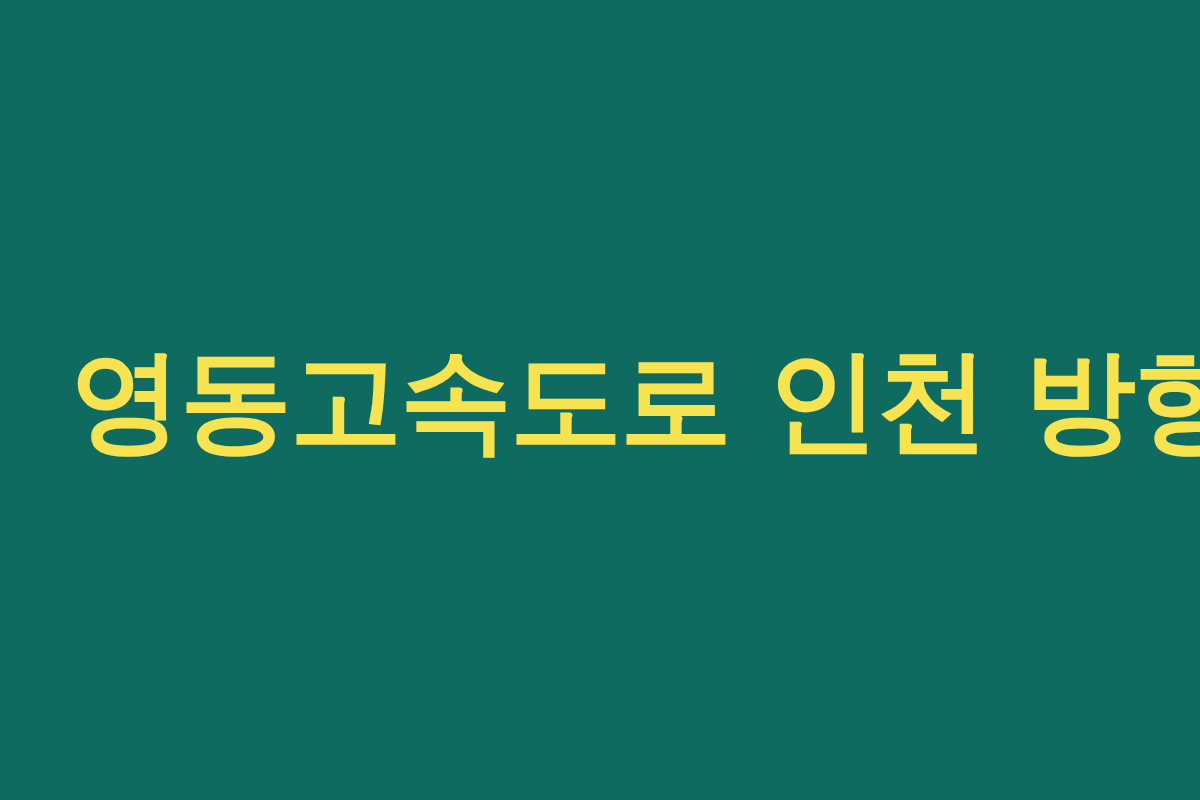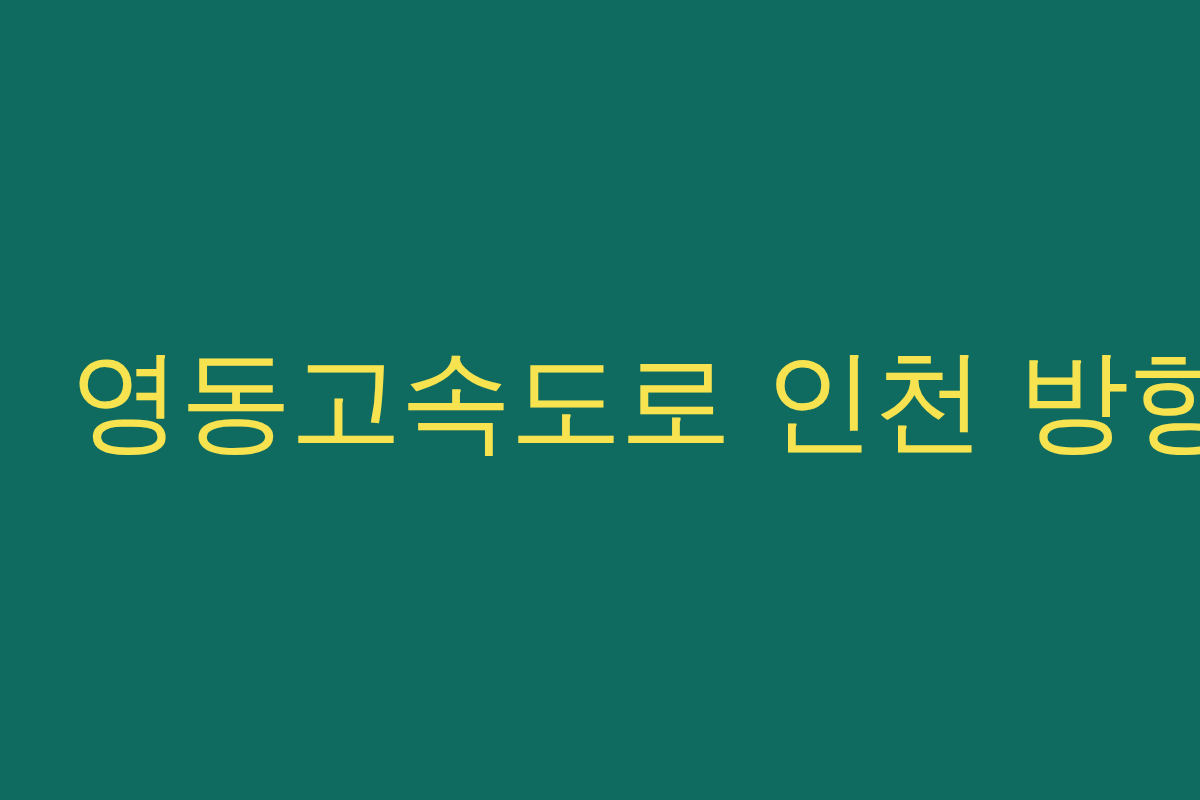--- a/index.html
+++ b/index.html
@@ -34,7 +34,7 @@
     text-align: center;
     color: #F7E24F;
     font-family: "DejaVu Sans", "Liberation Sans", sans-serif;
-    font-weight: 400;
+    font-weight: 700;
     font-size: 112px;
     line-height: 130px;
     letter-spacing: -1px;

